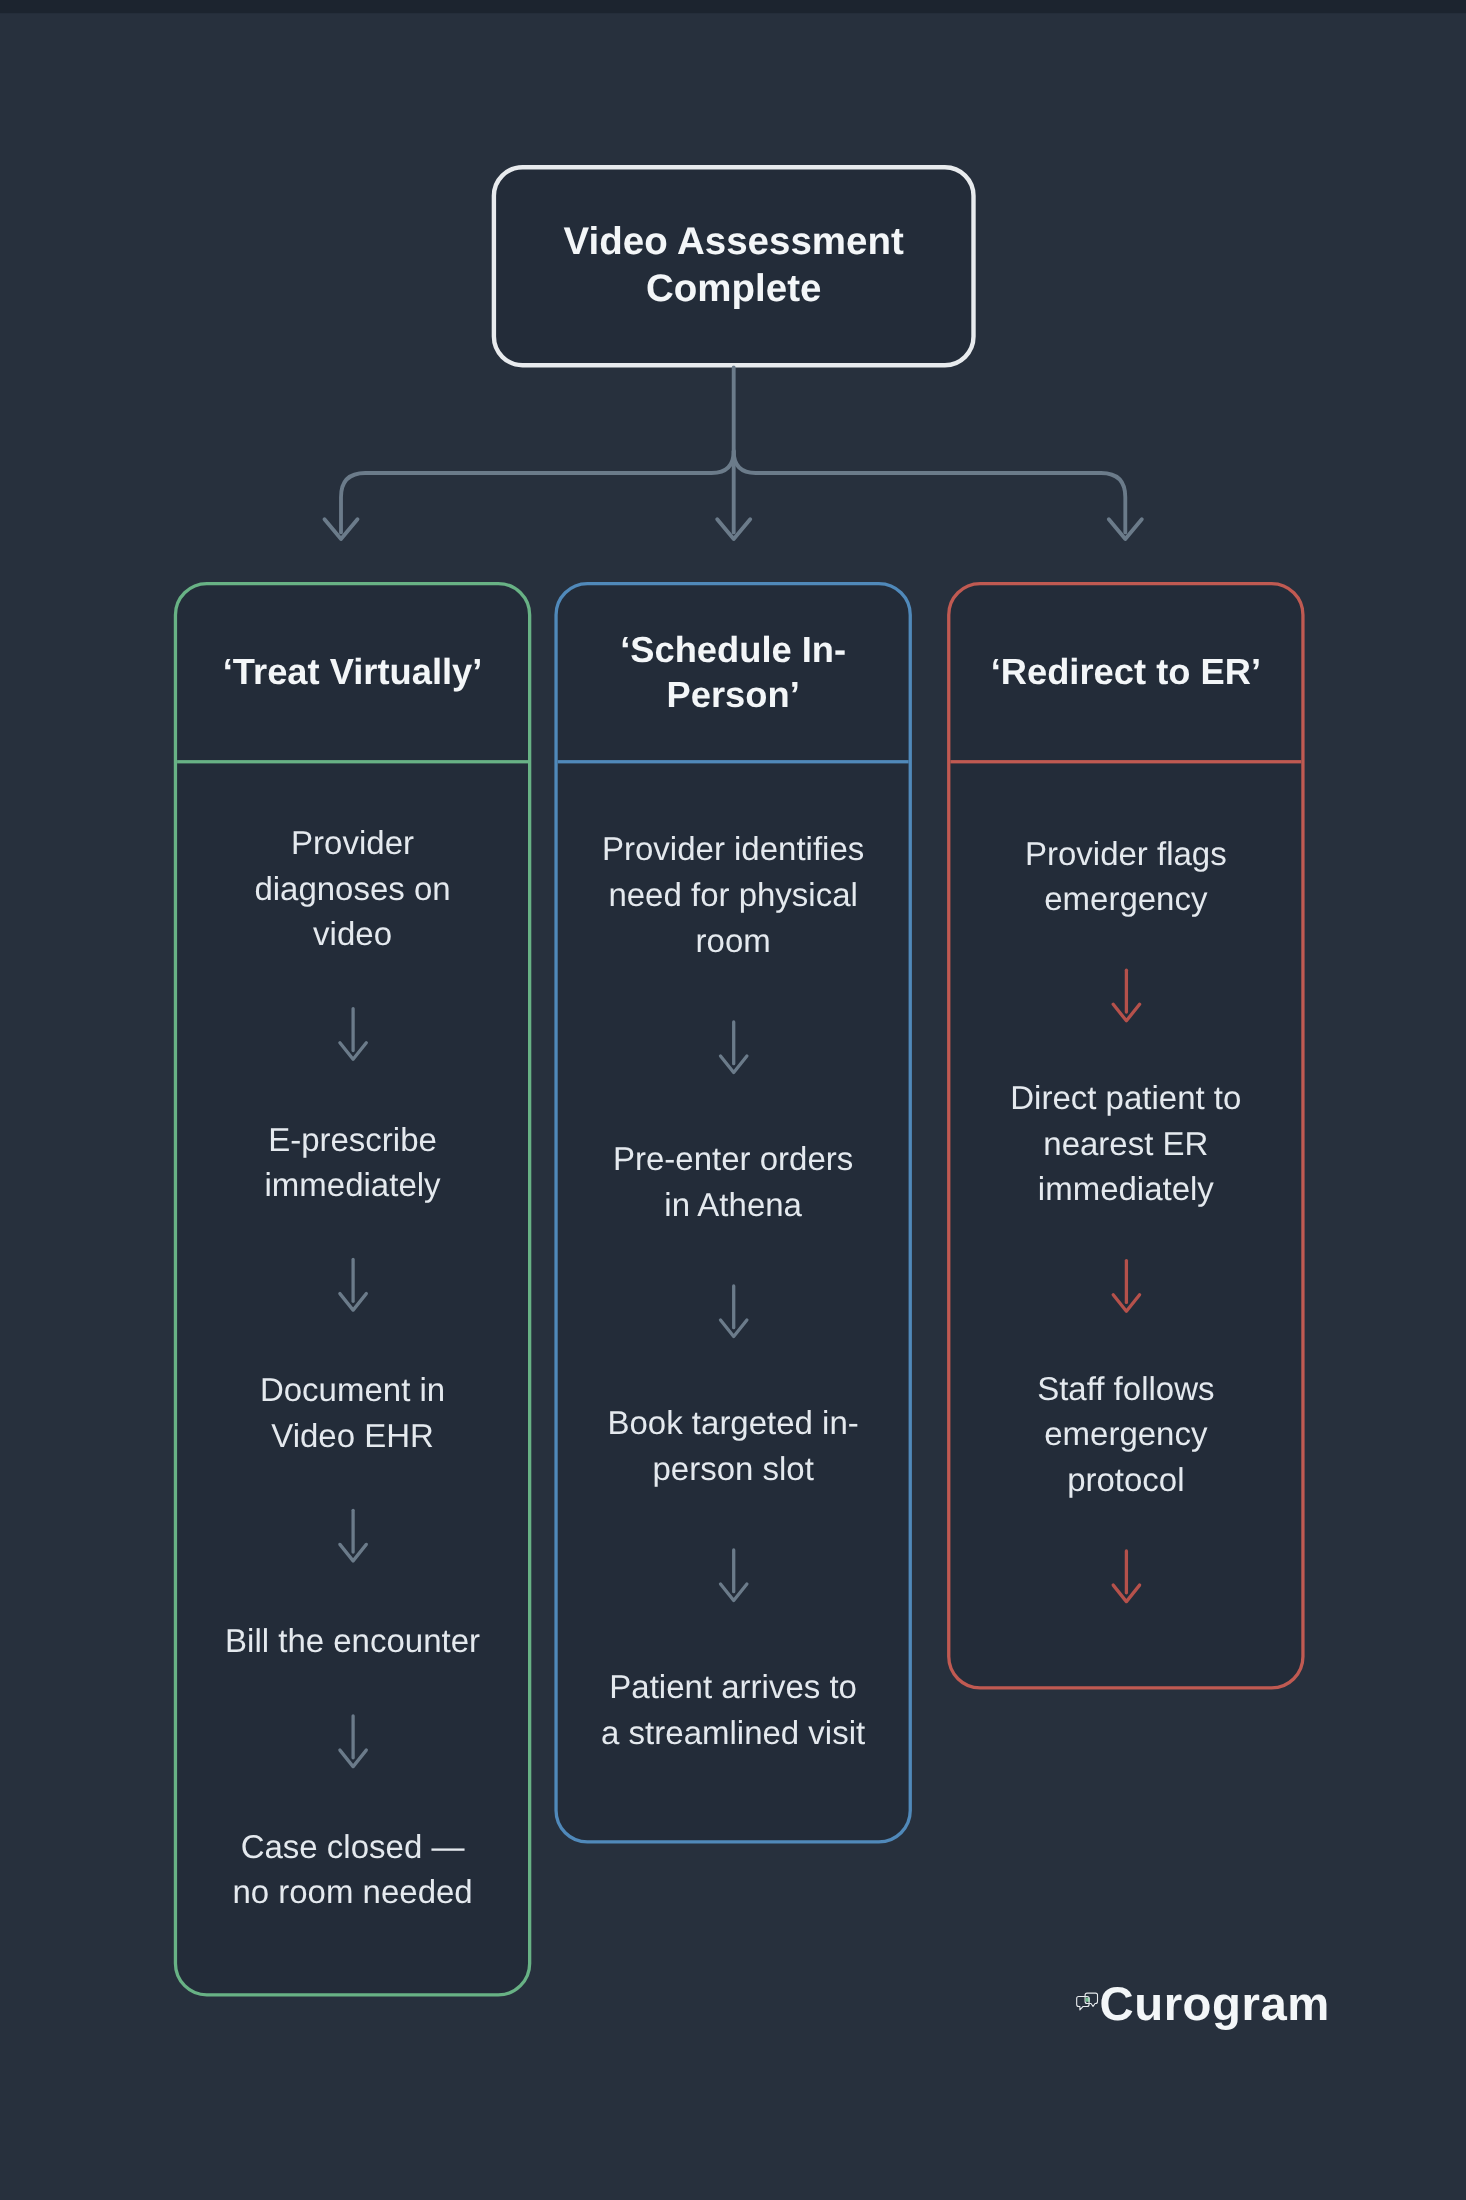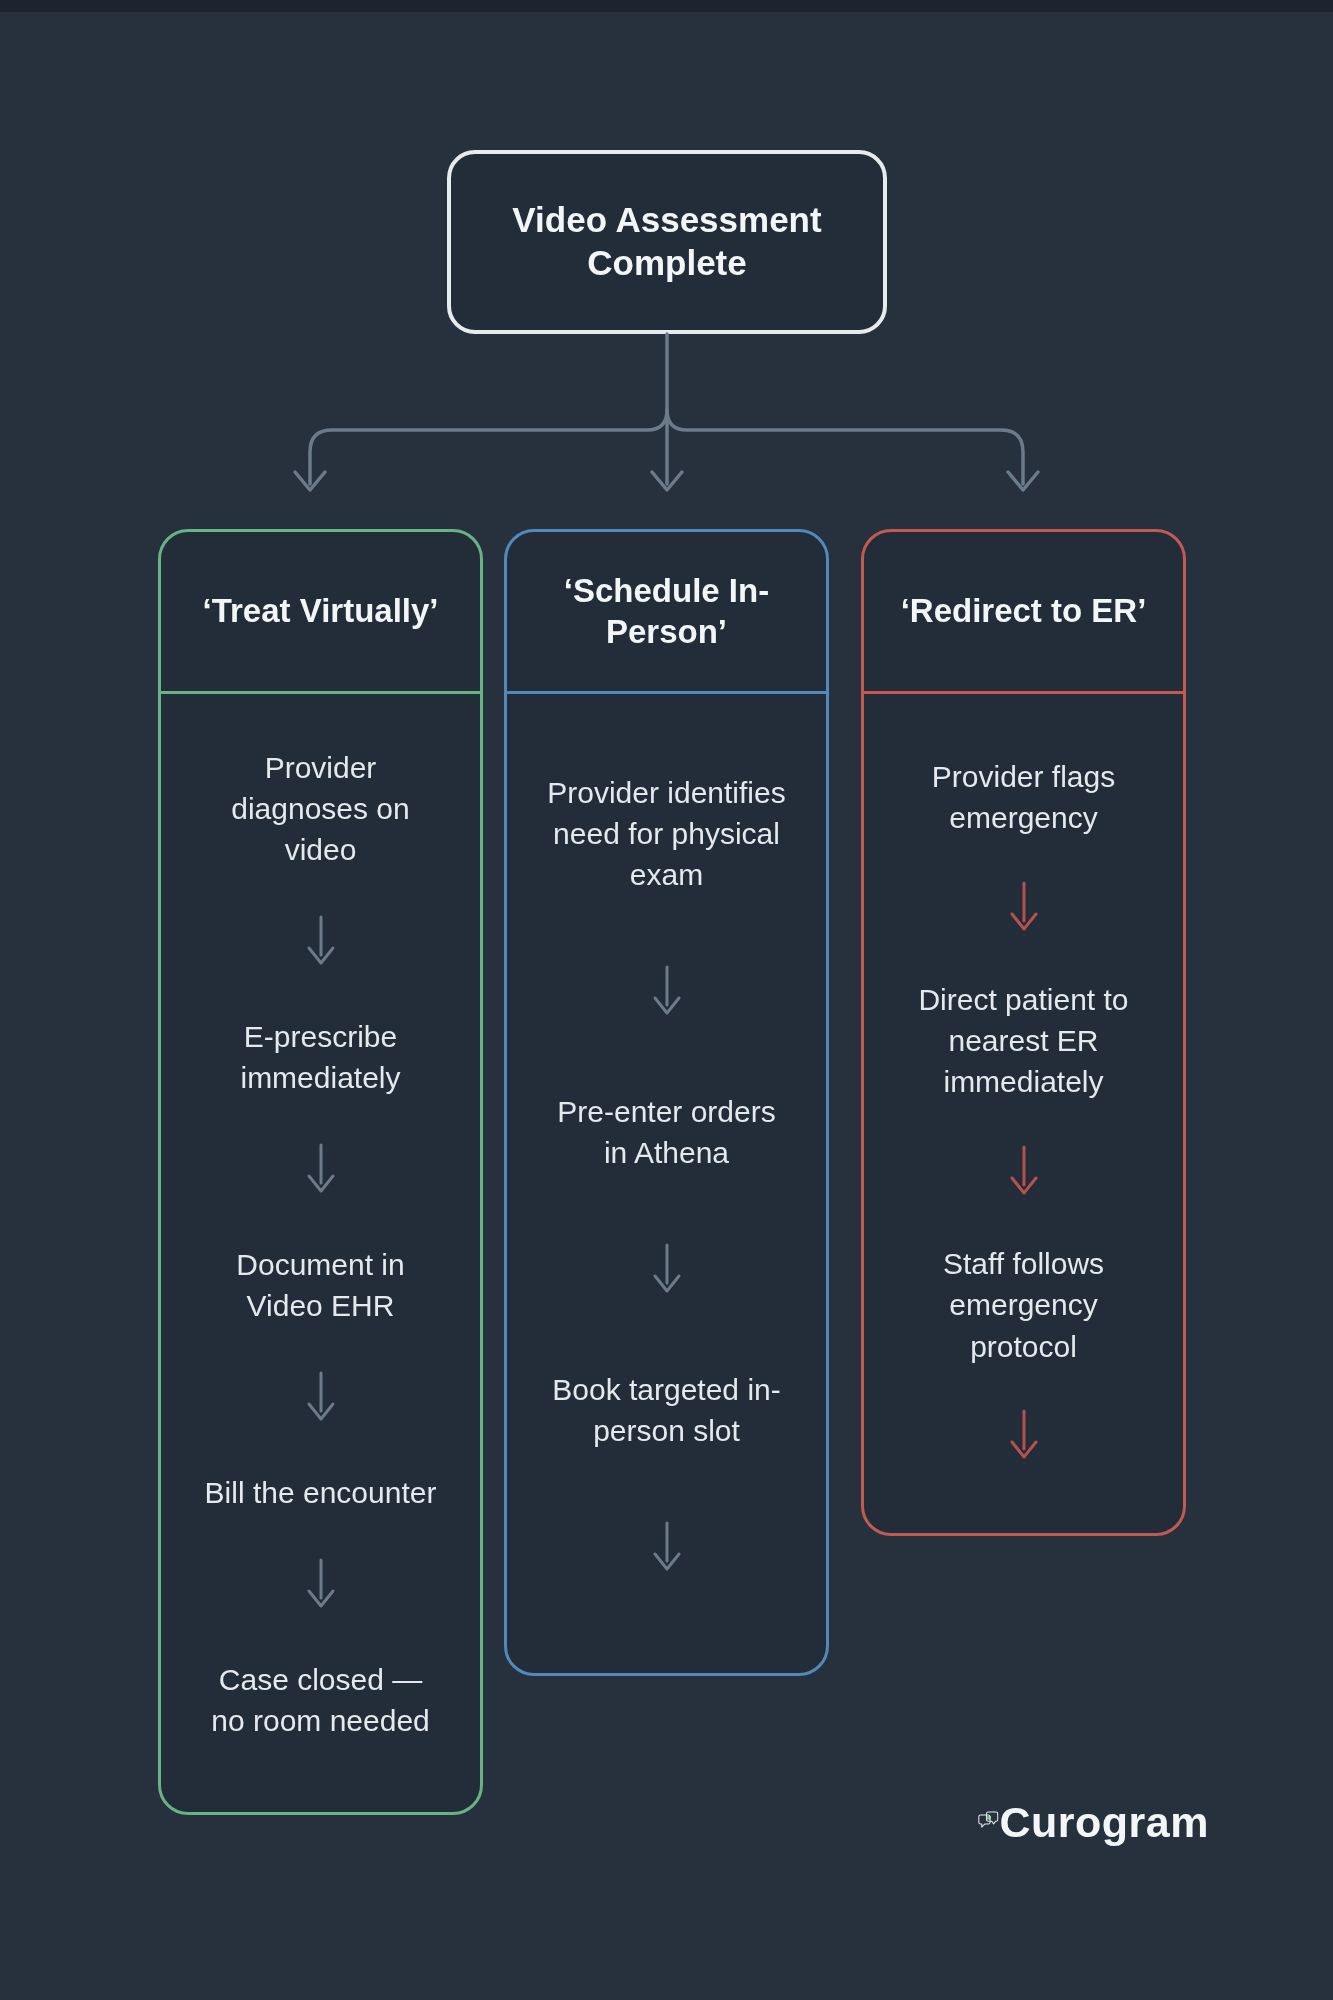--- a/index.html
+++ b/index.html
@@ -129,7 +129,7 @@
       <div class="col-title">‘Schedule In-Person’</div>
     </div>
     <div class="col-body">
-      <div class="step">Provider identifies need for physical exam</div>
+      <div class="step">Provider identifies need for physical room</div>
       <span class="arrow"><svg width="34" height="52" viewBox="0 0 34 52">
             <line x1="17" y1="2" x2="17" y2="40"></line>
             <polyline points="5,33 17,48 29,33"></polyline>

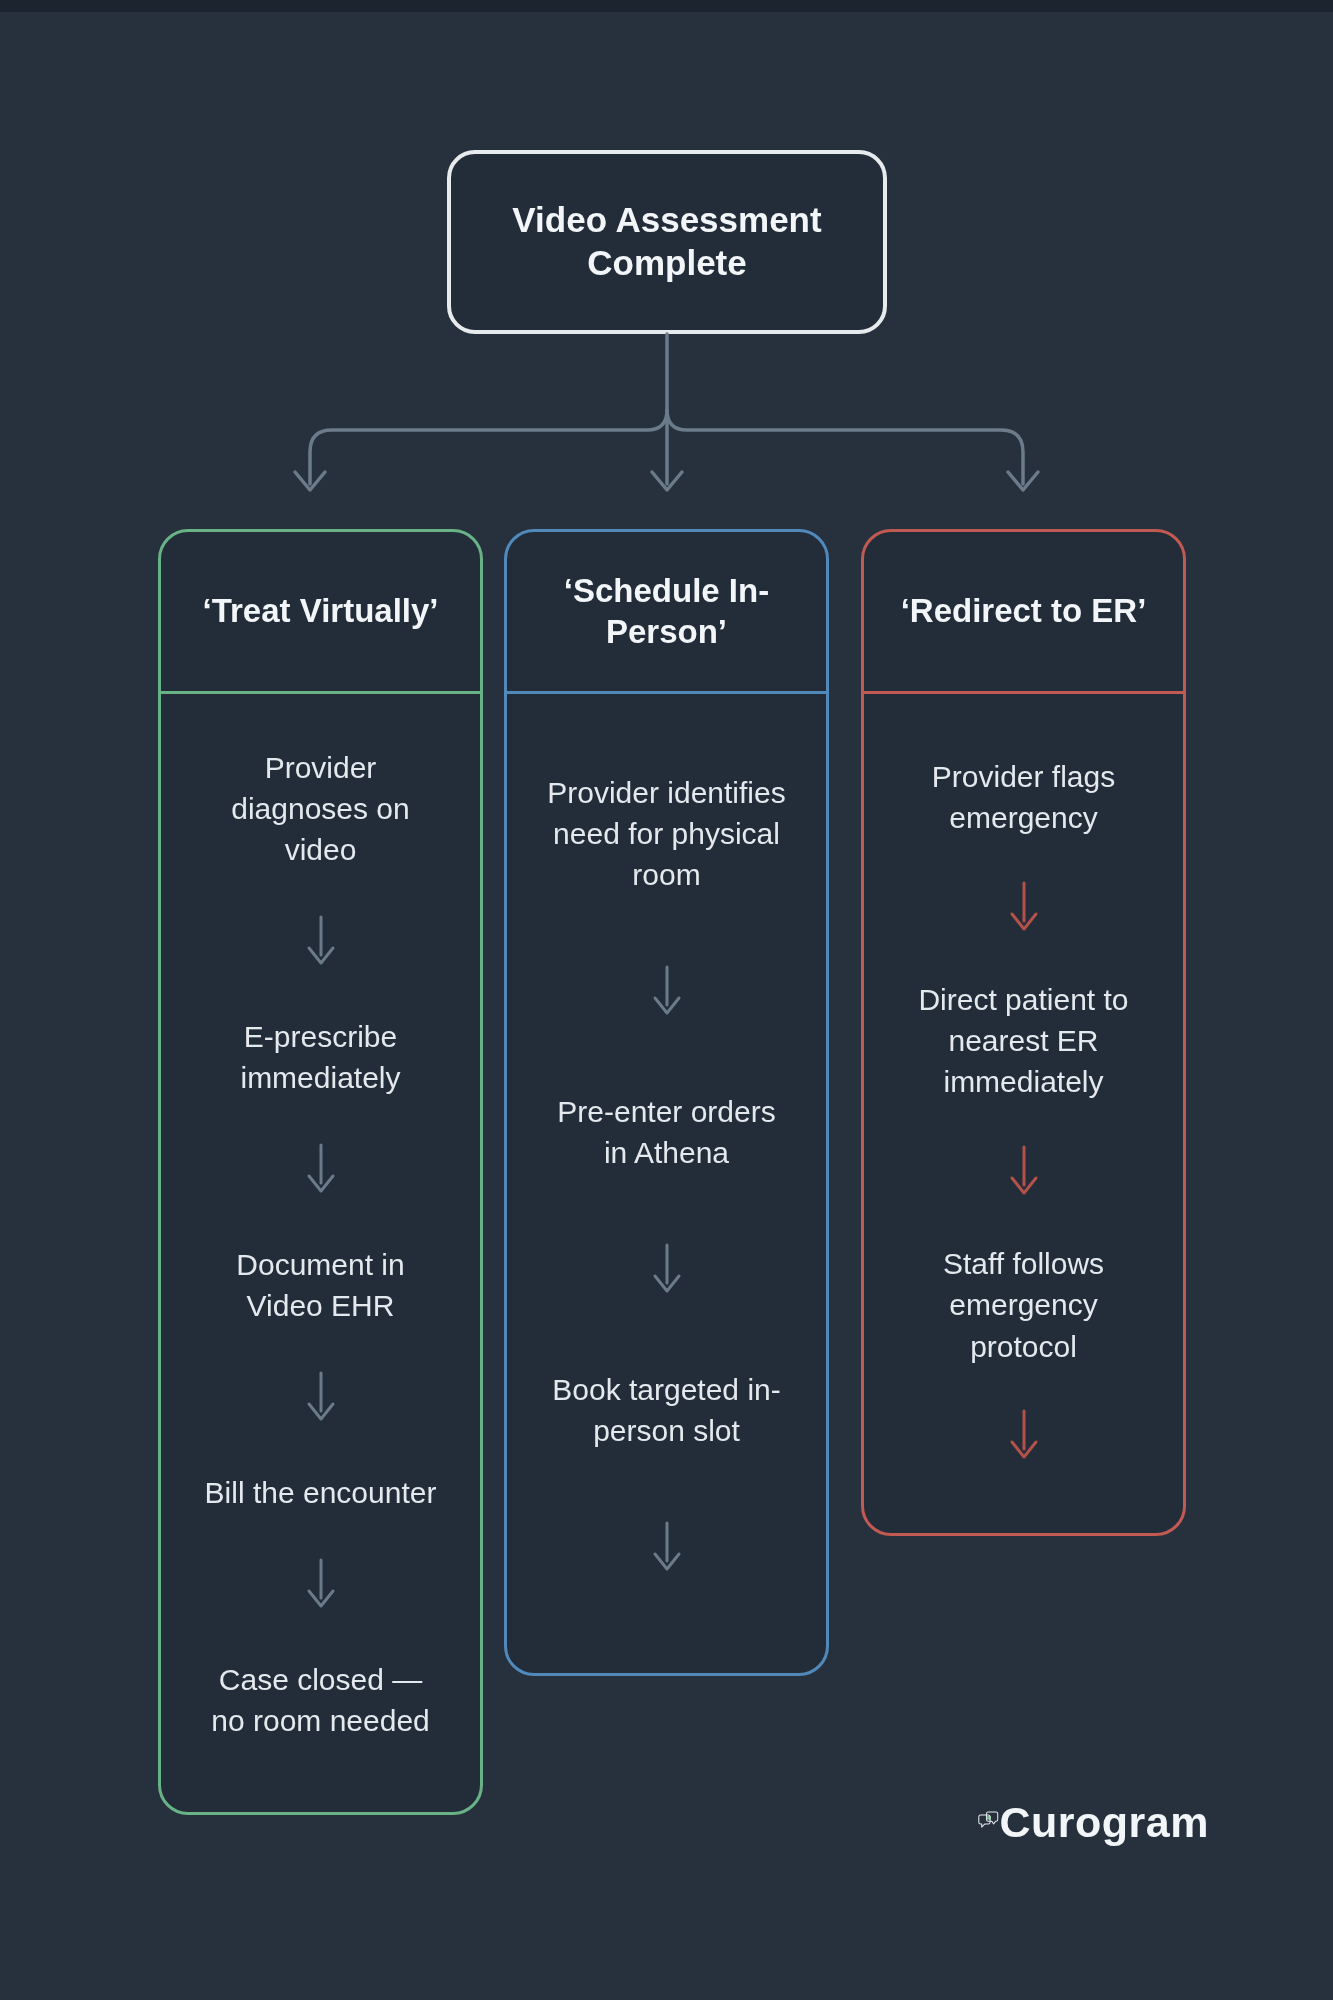--- a/index.html
+++ b/index.html
@@ -144,6 +144,7 @@
             <line x1="17" y1="2" x2="17" y2="40"></line>
             <polyline points="5,33 17,48 29,33"></polyline>
           </svg></span>
+      <div class="step">Patient arrives to a streamlined visit</div>
     </div>
   </div>
 

